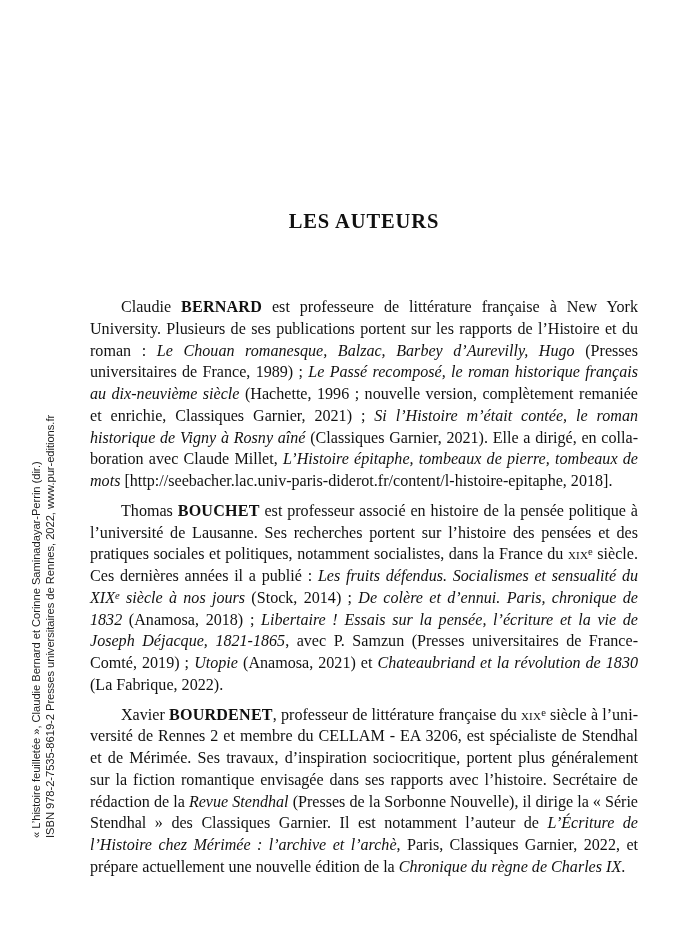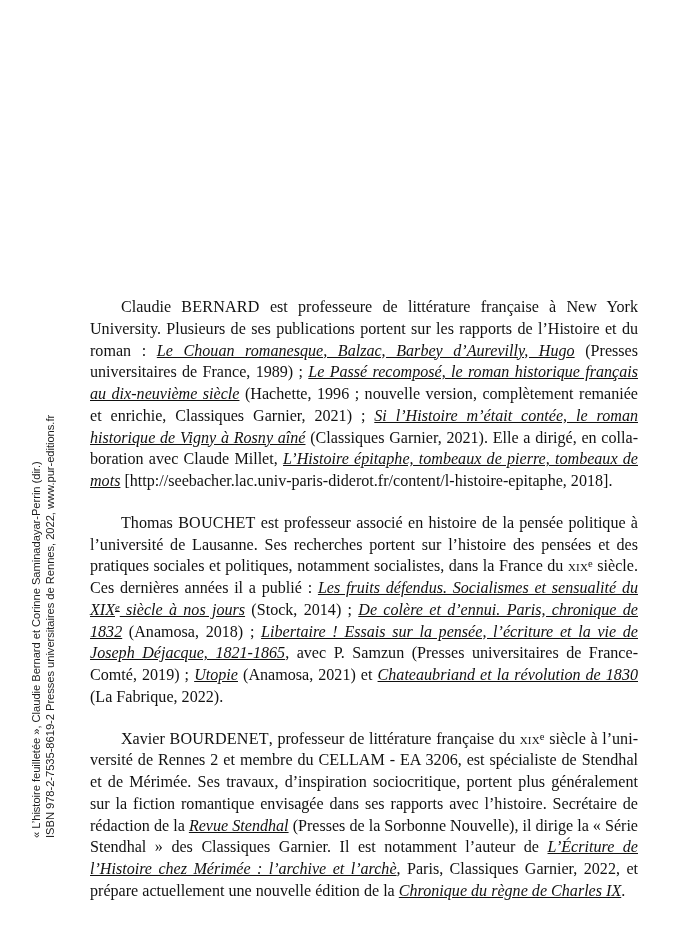--- a/index.html
+++ b/index.html
@@ -117,6 +117,7 @@
 
 <div class="page">
 
+  <h1 class="page-title">LES AUTEURS</h1>
 
   <div class="body-text">
 

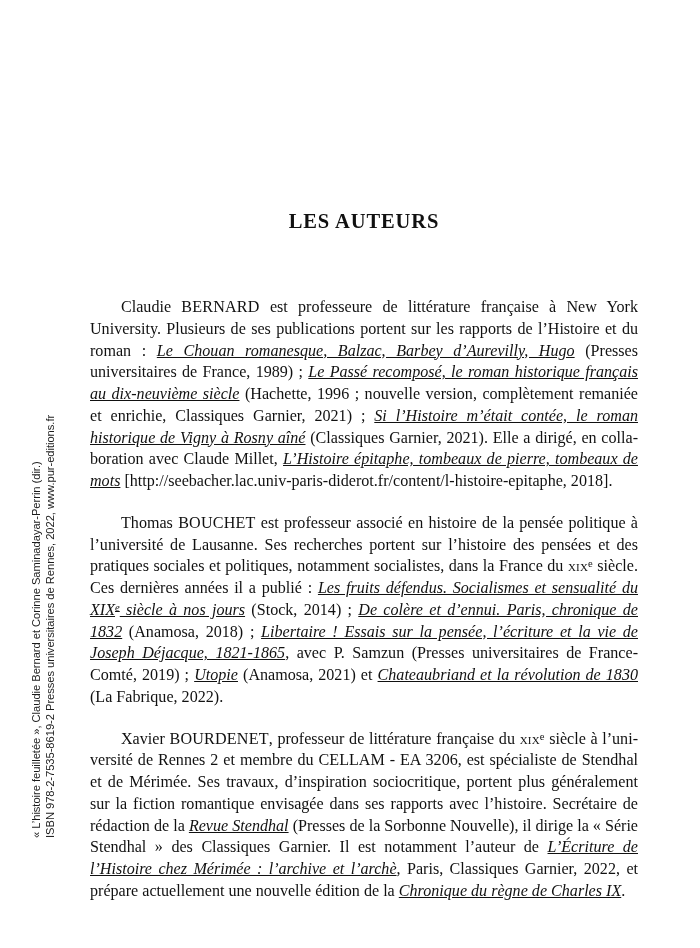--- a/index.html
+++ b/index.html
@@ -87,7 +87,7 @@
     font-weight: normal;
   }
   .sc {
-    font-weight: normal;
+    font-weight: bold;
     font-variant: small-caps;
     letter-spacing: 0.2px;
   }

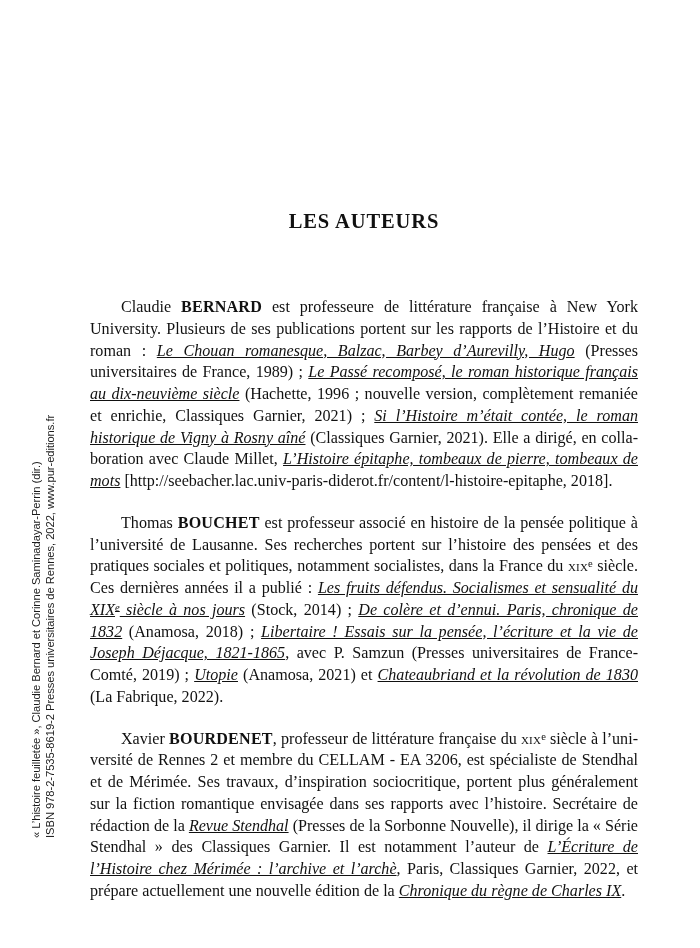--- a/index.html
+++ b/index.html
@@ -97,7 +97,6 @@
   }
   i, .it {
     font-style: italic;
-    text-decoration: underline;
   }
   sup {
     font-size: 0.66em;

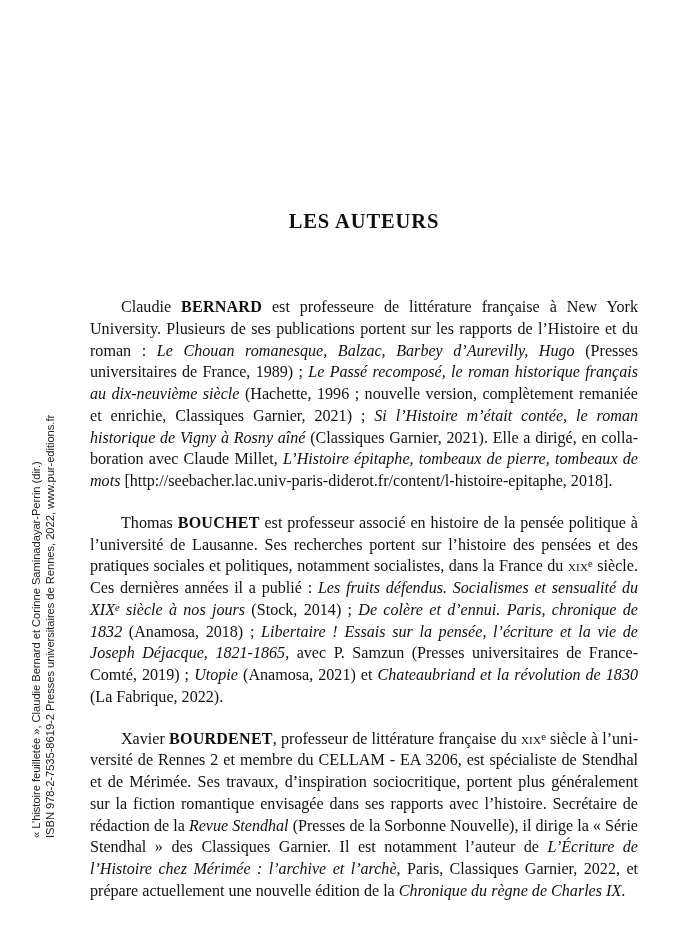--- a/index.html
+++ b/index.html
@@ -80,7 +80,7 @@
     hyphens: manual;
   }
   p.para + p.para {
-    margin-top: 20px;
+    margin-top: 8px;
   }
 
   .nm {

